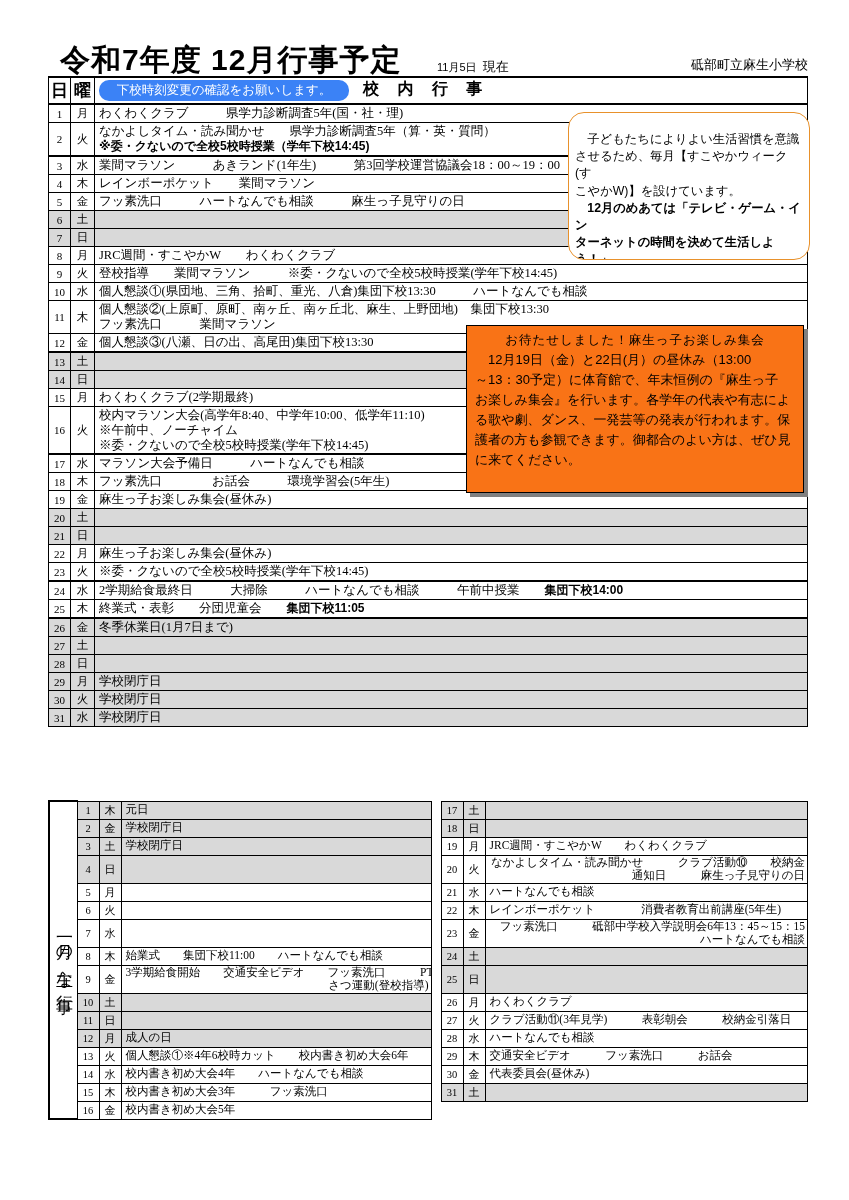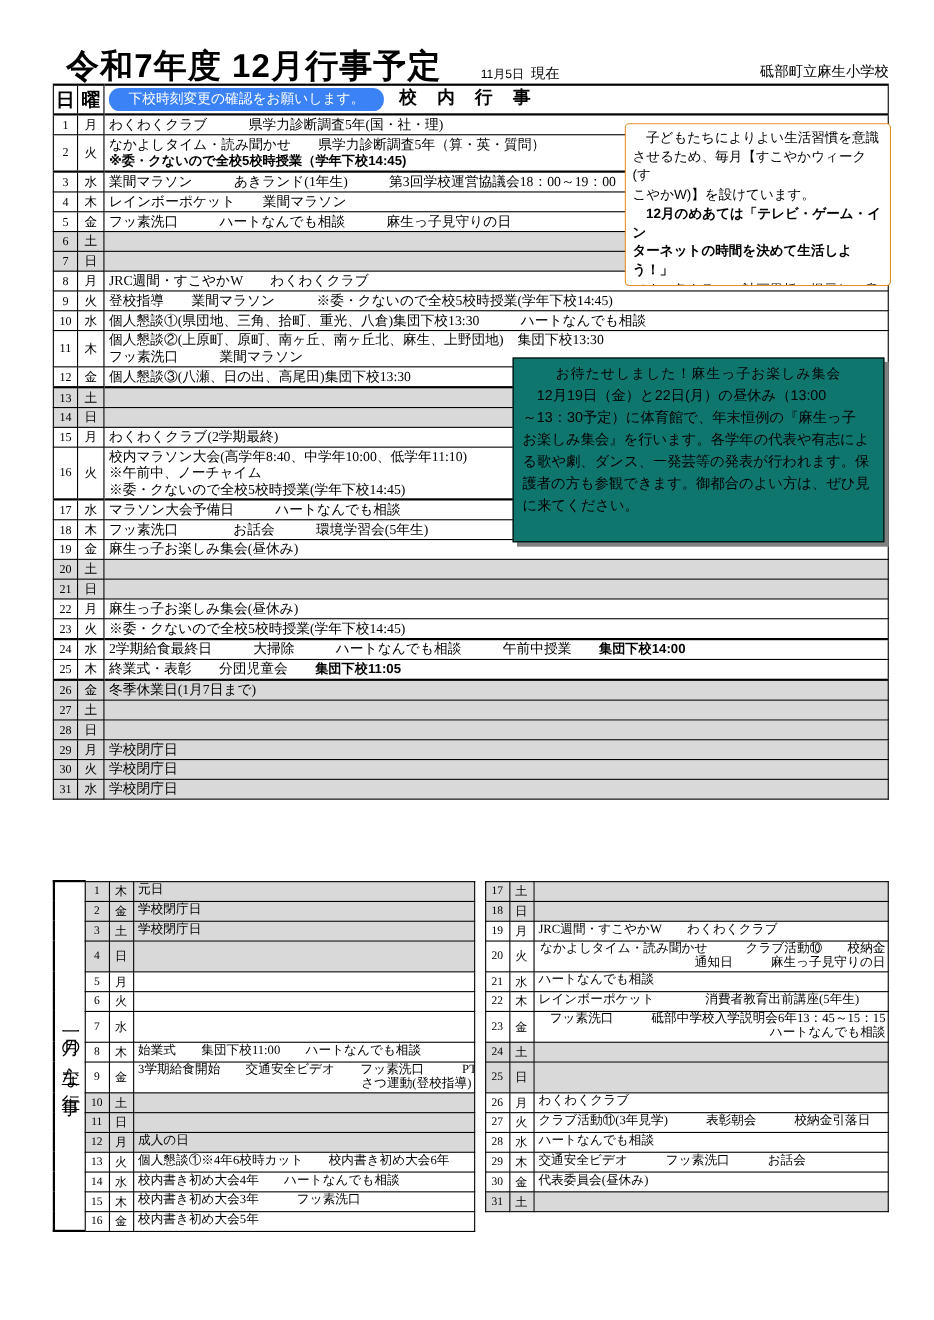--- a/index.html
+++ b/index.html
@@ -63,8 +63,8 @@
 
   
   .box-orange{position:absolute;left:568px;top:112px;width:242px;height:148px;background:#fff;
-              border:1.5px solid #E8912B;border-radius:4px;box-sizing:border-box;
-              padding:4px 6px 0 6px;font-family:"Liberation Sans","DejaVu Sans",sans-serif;
+              border:1.5px solid #E8912B;border-radius:16px;box-sizing:border-box;
+              padding:18px 6px 0 6px;font-family:"Liberation Sans","DejaVu Sans",sans-serif;
               font-size:12.3px;line-height:17.2px;overflow:hidden;}
   .box-orange .ind{text-indent:1em;}
   .box-orange .bld{font-weight:bold;}

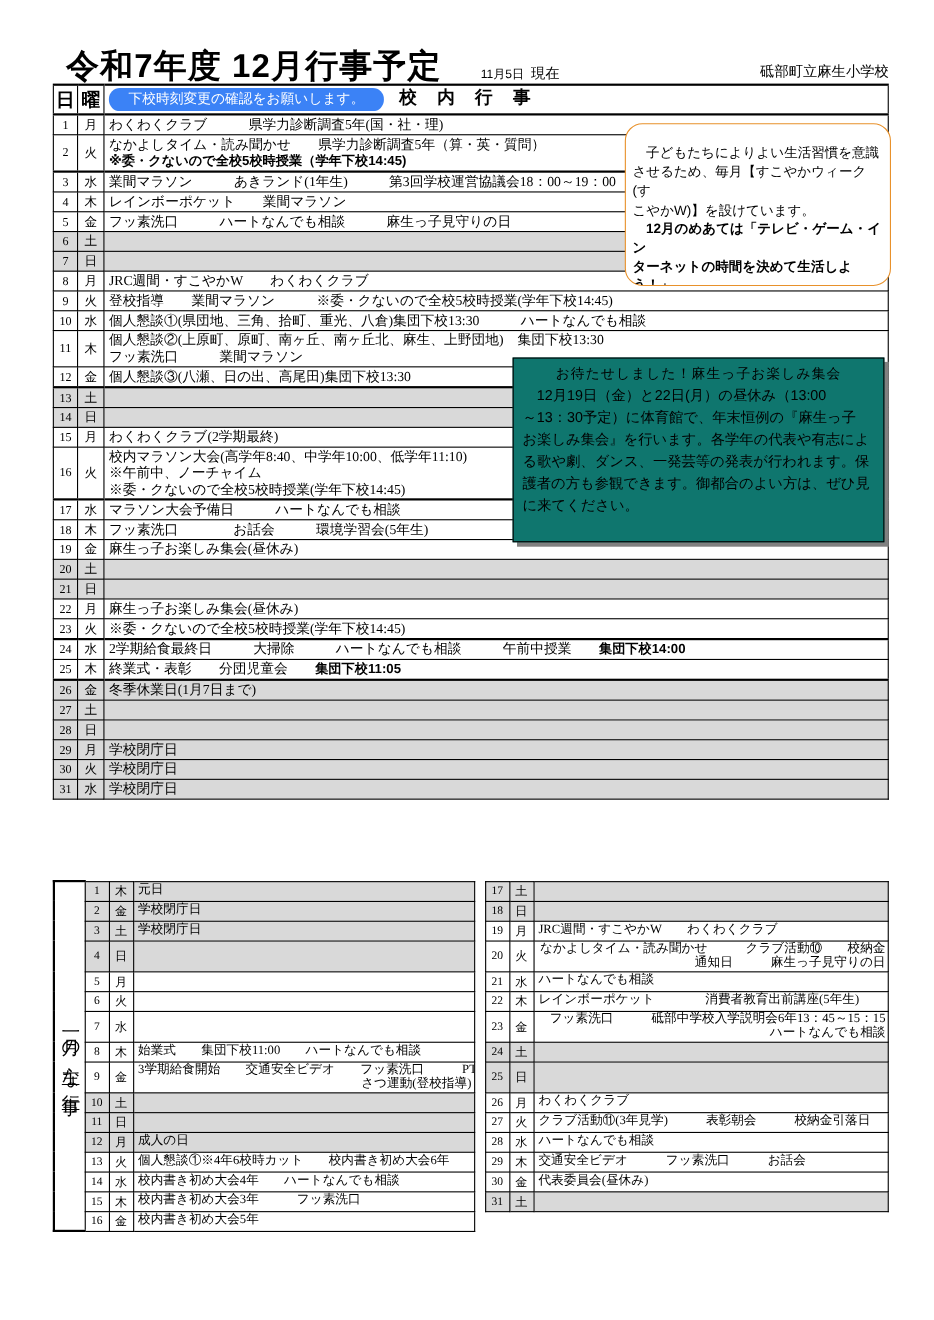--- a/index.html
+++ b/index.html
@@ -68,7 +68,7 @@
               font-size:12.3px;line-height:17.2px;overflow:hidden;}
   .box-orange .ind{text-indent:1em;}
   .box-orange .bld{font-weight:bold;}
-  .box-white{position:absolute;left:466px;top:325px;width:338px;height:168px;background:#0f766e;
+  .box-white{position:absolute;left:466px;top:325px;width:338px;height:168px;background:#f97316;
              border:1.5px solid #000;box-sizing:border-box;padding:4px 8px 0 8px;
              box-shadow:4px 4px 0 #808080;
              font-family:"Liberation Sans","DejaVu Sans",sans-serif;font-size:13px;line-height:20px;overflow:hidden;}

